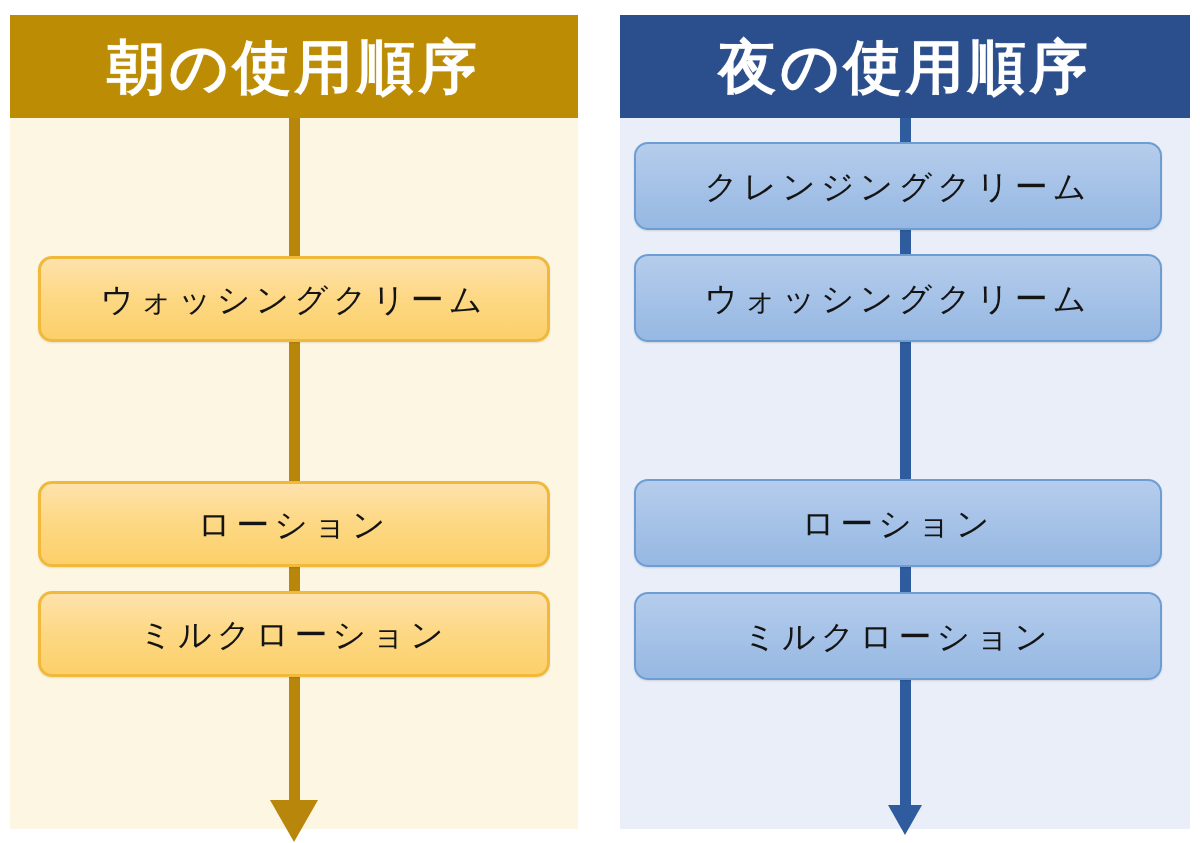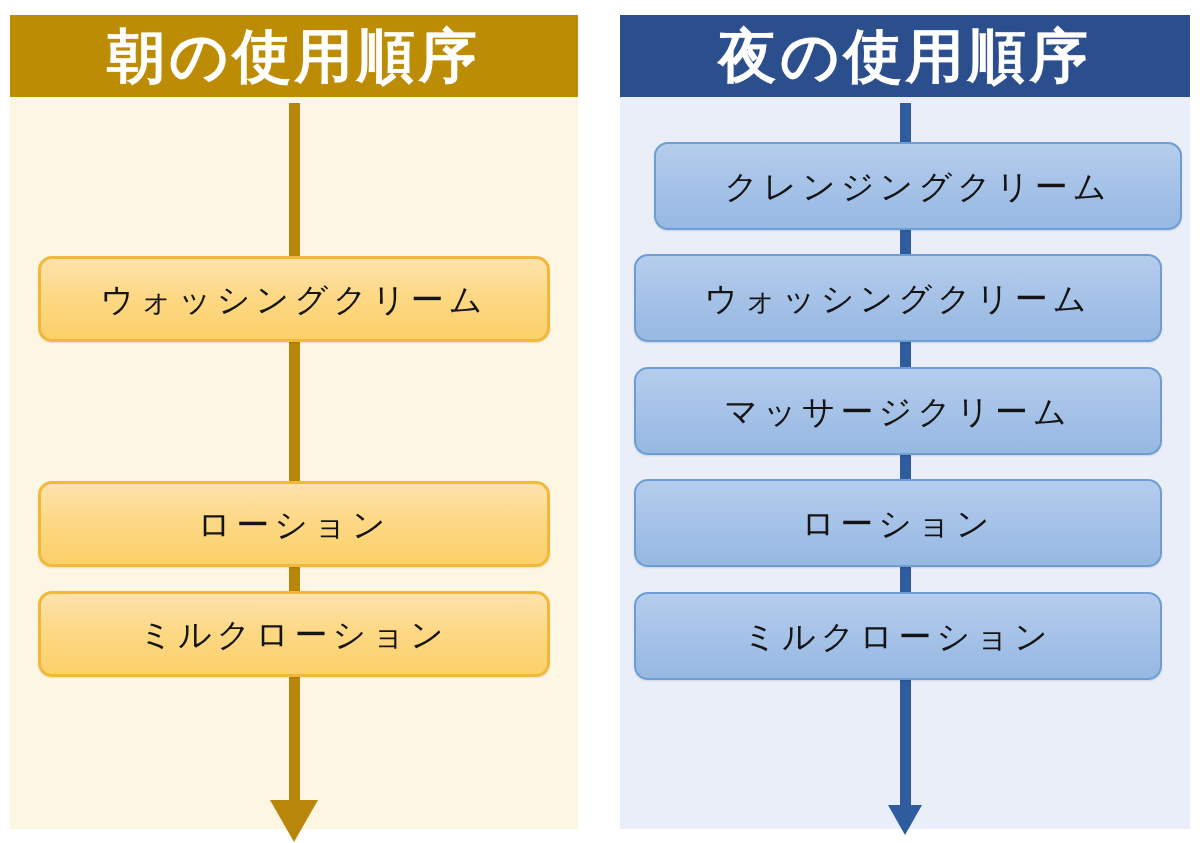--- a/index.html
+++ b/index.html
@@ -49,7 +49,7 @@
     left: 0;
     top: 0;
     width: 100%;
-    height: 82px;
+    height: 103px;
     box-sizing: border-box;
     display: flex;
     align-items: center;

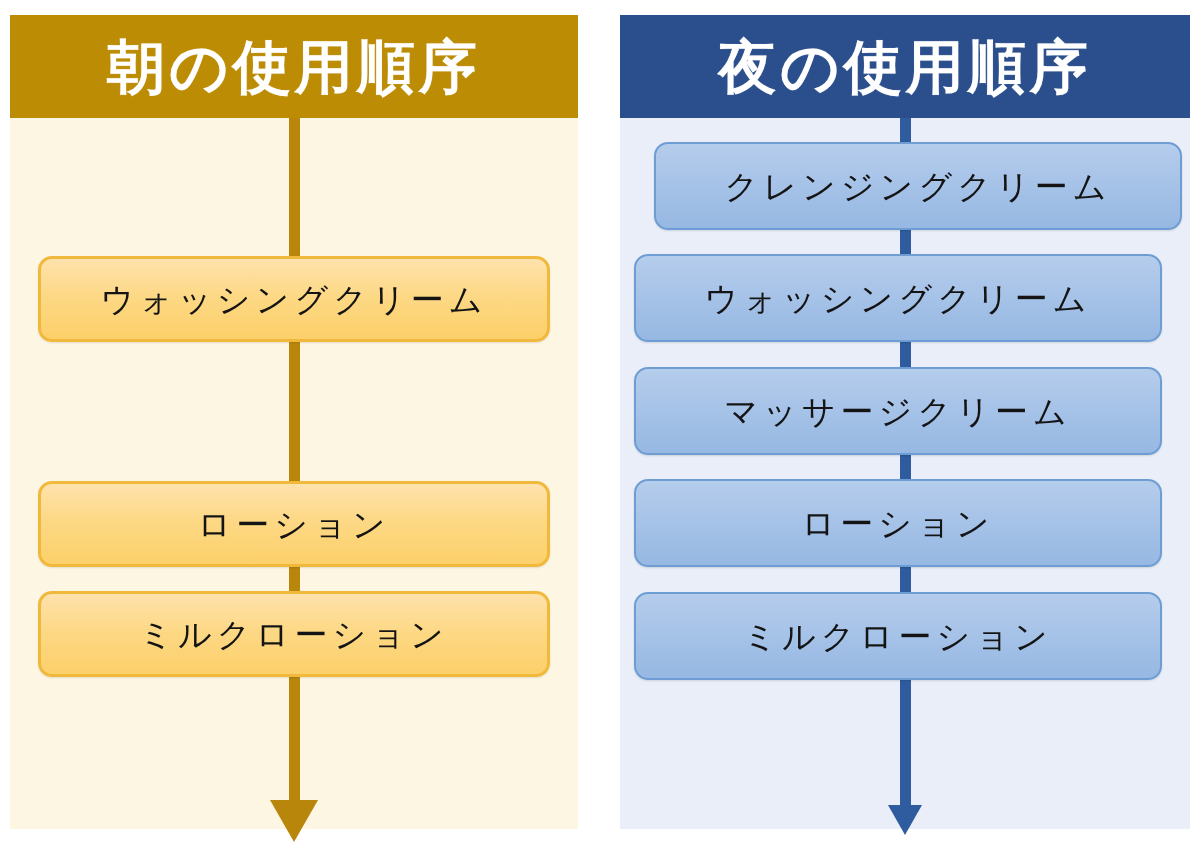--- a/index.html
+++ b/index.html
@@ -162,7 +162,7 @@
   .panel-morning .step-2 { top: 576px; }
 
   
-  .panel-night .step-0 { top: 127px; margin-left: 20px; }
+  .panel-night .step-0 { top: 127px; }
   .panel-night .step-1 { top: 239px; }
   .panel-night .step-2 { top: 352px; }
   .panel-night .step-3 { top: 464px; }

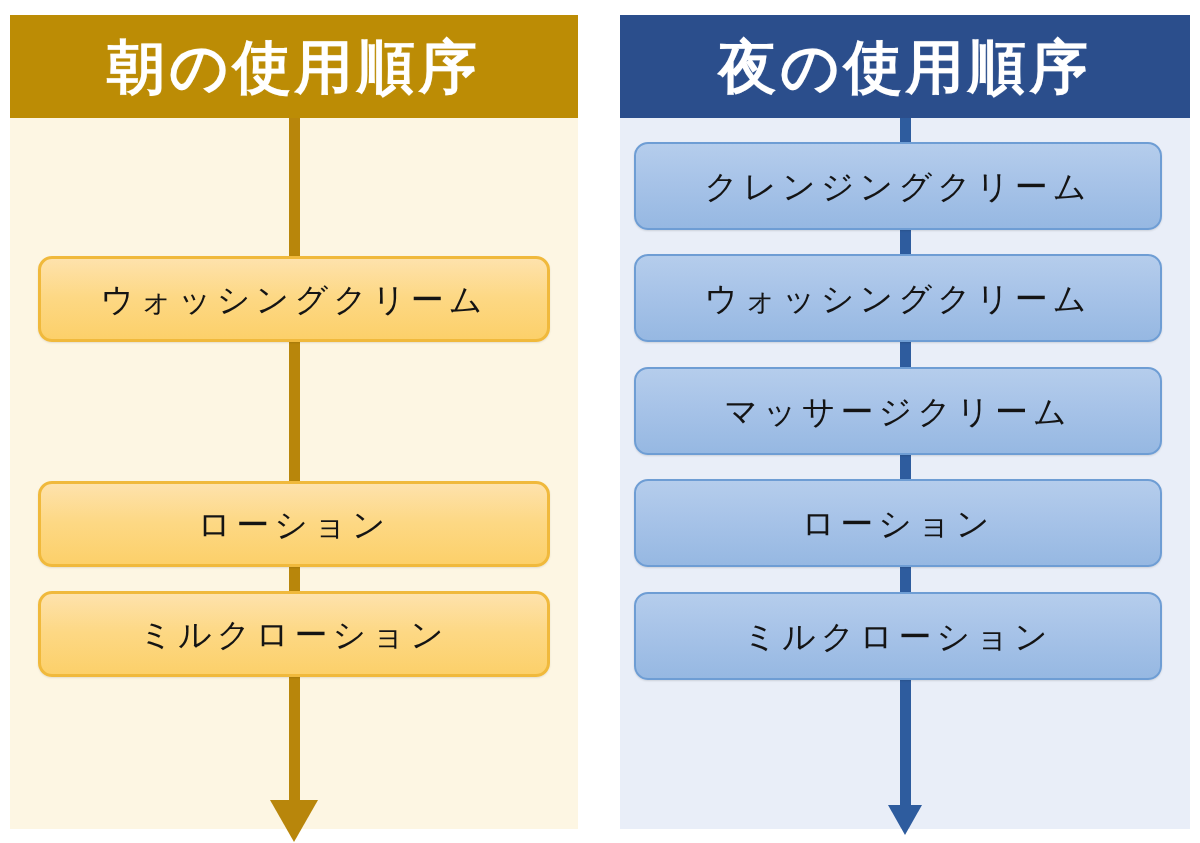--- a/index.html
+++ b/index.html
@@ -214,9 +214,6 @@
       <span class="step-label">ウォッシングクリーム</span>
     </div>
 
-    <div class="step step-2">
-      <span class="step-label">マッサージクリーム</span>
-    </div>
 
     <div class="step step-3">
       <span class="step-label">ローション</span>

